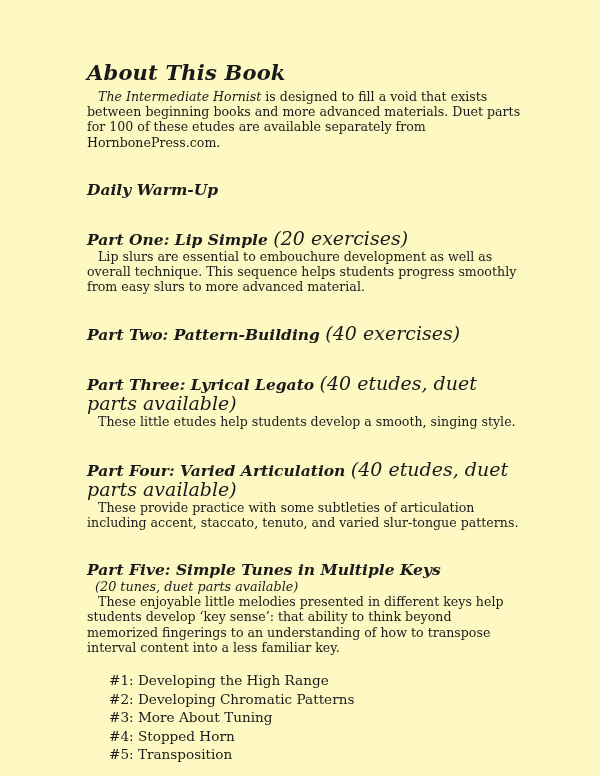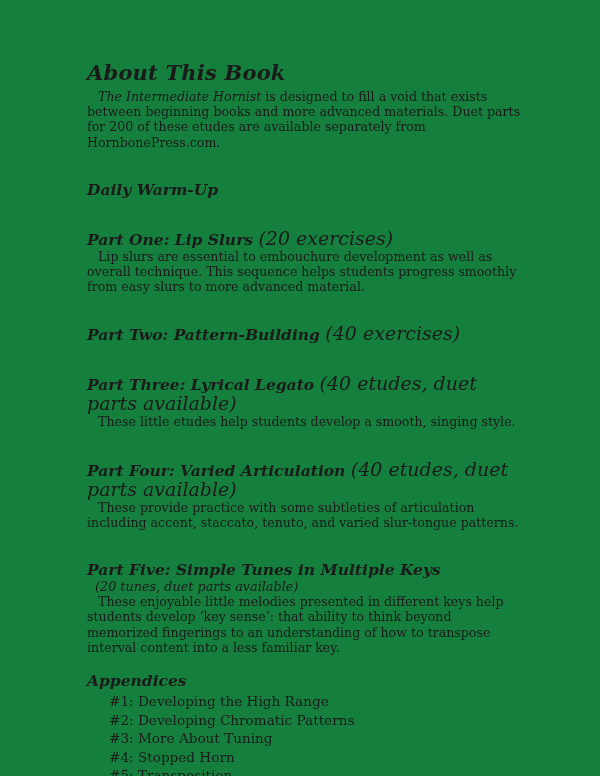--- a/index.html
+++ b/index.html
@@ -12,7 +12,7 @@
     position: relative;
     width: 600px;
     height: 776px;
-    background: #15803d;
+    background: #fef9c3;
     overflow: hidden;
   }
   .content {

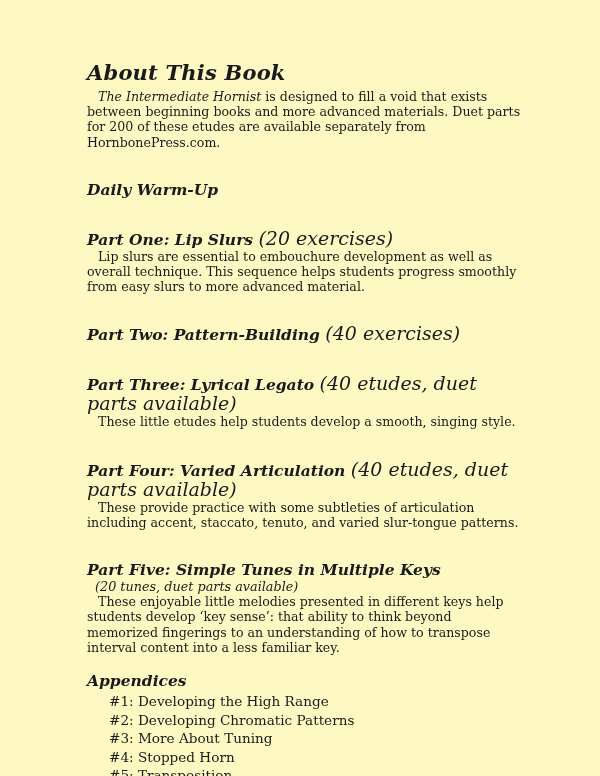--- a/index.html
+++ b/index.html
@@ -71,7 +71,7 @@
 
     <h1 class="book-title">About This Book</h1>
 
-    <p class="para"><span class="italic">The Intermediate Hornist</span><span> is designed to fill a void that exists between beginning books and more advanced materials. Duet parts for 200 of these etudes are available separately from HornbonePress.com.</span></p>
+    <p class="para"><span class="italic">The Intermediate Hornist</span><span> is designed to fill a void that exists between beginning books and more advanced materials. Duet parts for 100 of these etudes are available separately from HornbonePress.com.</span></p>
 
     <div class="section">
       <h2 class="section-heading">Daily Warm-Up</h2>

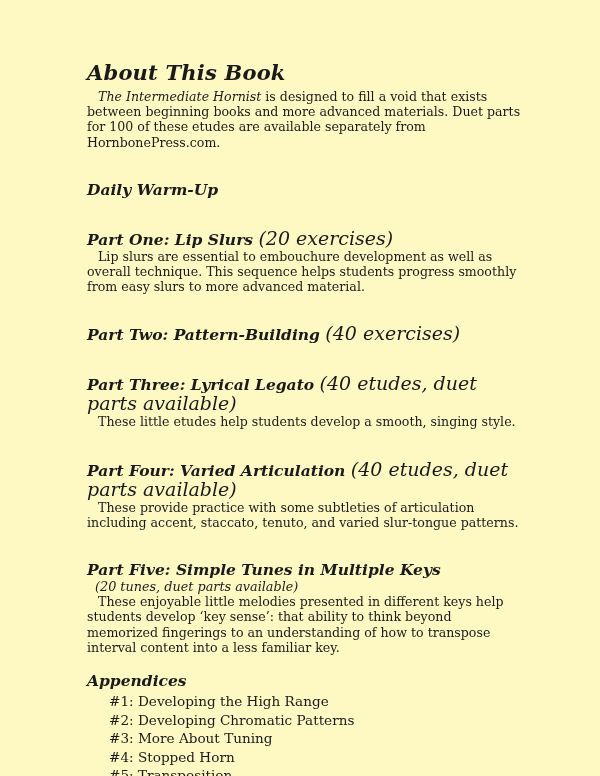--- a/index.html
+++ b/index.html
@@ -78,7 +78,7 @@
     </div>
 
     <div class="section">
-      <h2 class="section-heading"><span>Part One: Lip Slurs</span> <span class="section-subtitle">(20 exercises)</span></h2>
+      <h2 class="section-heading"><span>Part One: Lip Simple</span> <span class="section-subtitle">(20 exercises)</span></h2>
       <p class="para">Lip slurs are essential to embouchure development as well as overall technique. This sequence helps students progress smoothly from easy slurs to more advanced material.</p>
     </div>
 

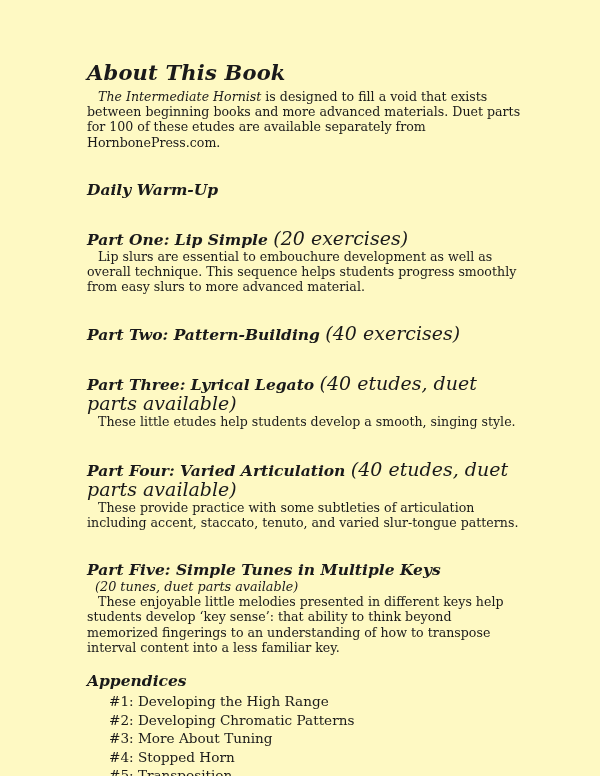--- a/index.html
+++ b/index.html
@@ -103,7 +103,6 @@
     </div>
 
     <div class="section appendices">
-      <h2 class="section-heading">Appendices</h2>
       <ul class="appendix-list">
         <li>#1: Developing the High Range</li>
         <li>#2: Developing Chromatic Patterns</li>

